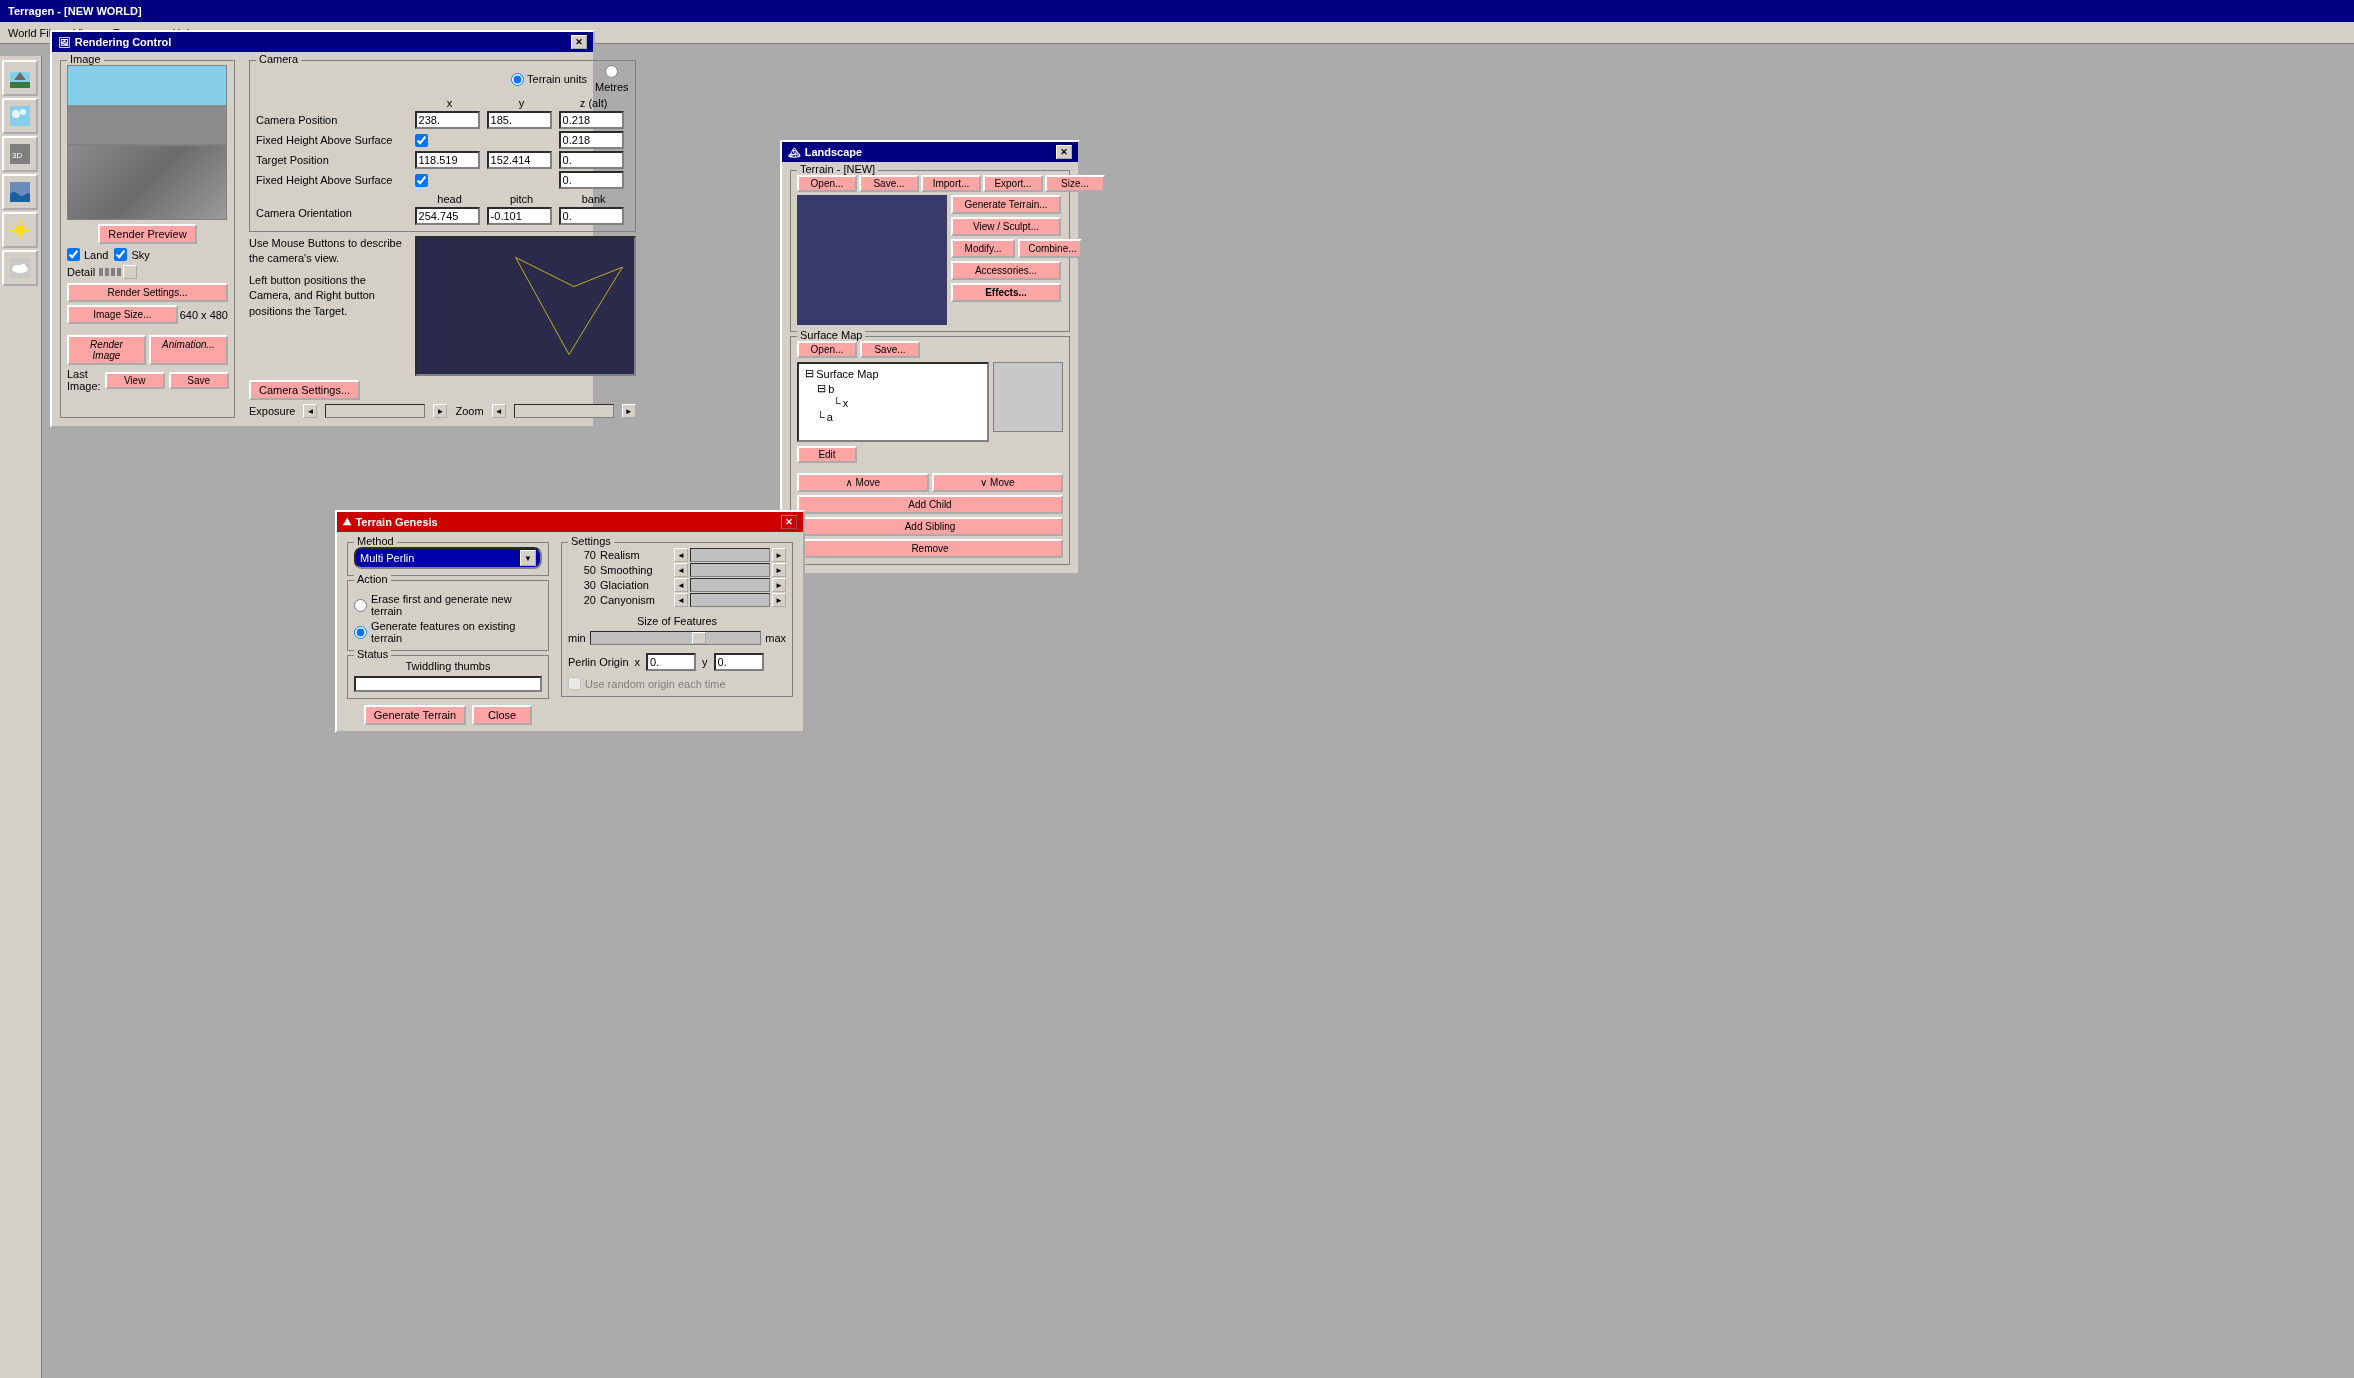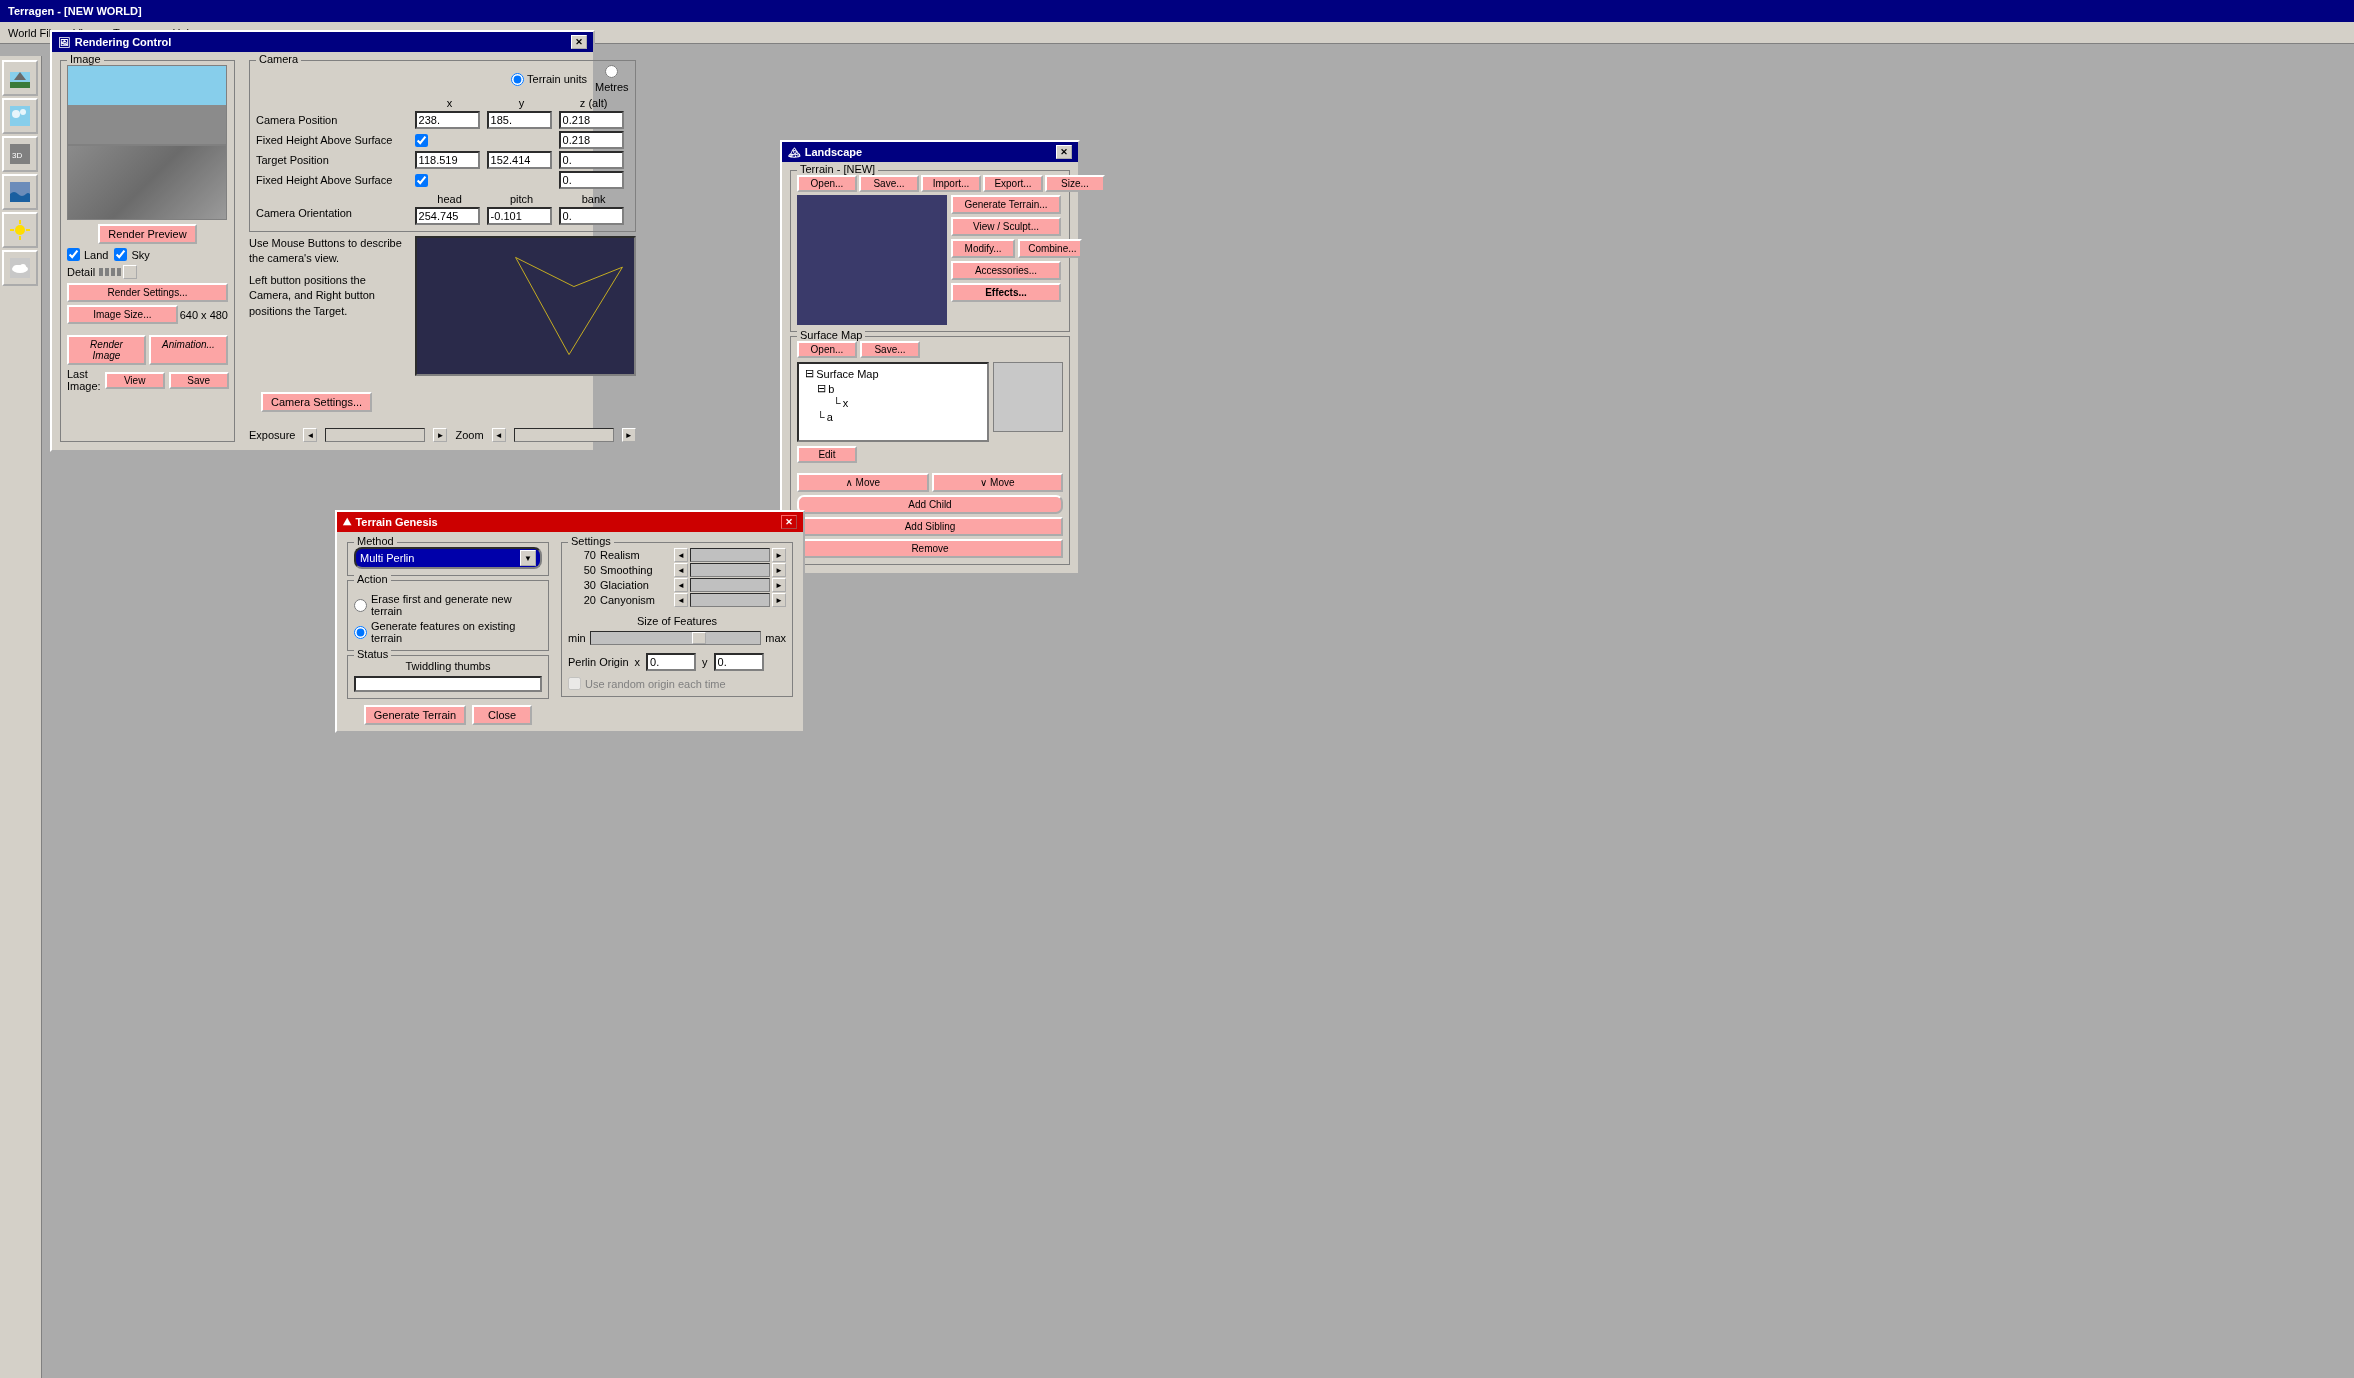--- a/index.html
+++ b/index.html
@@ -529,7 +529,7 @@
         </div>
       </div>
 
-      <div style="margin:16px;">
+      <div style="margin:4px;">
         <div class="btn">Camera Settings...</div>
       </div>
 

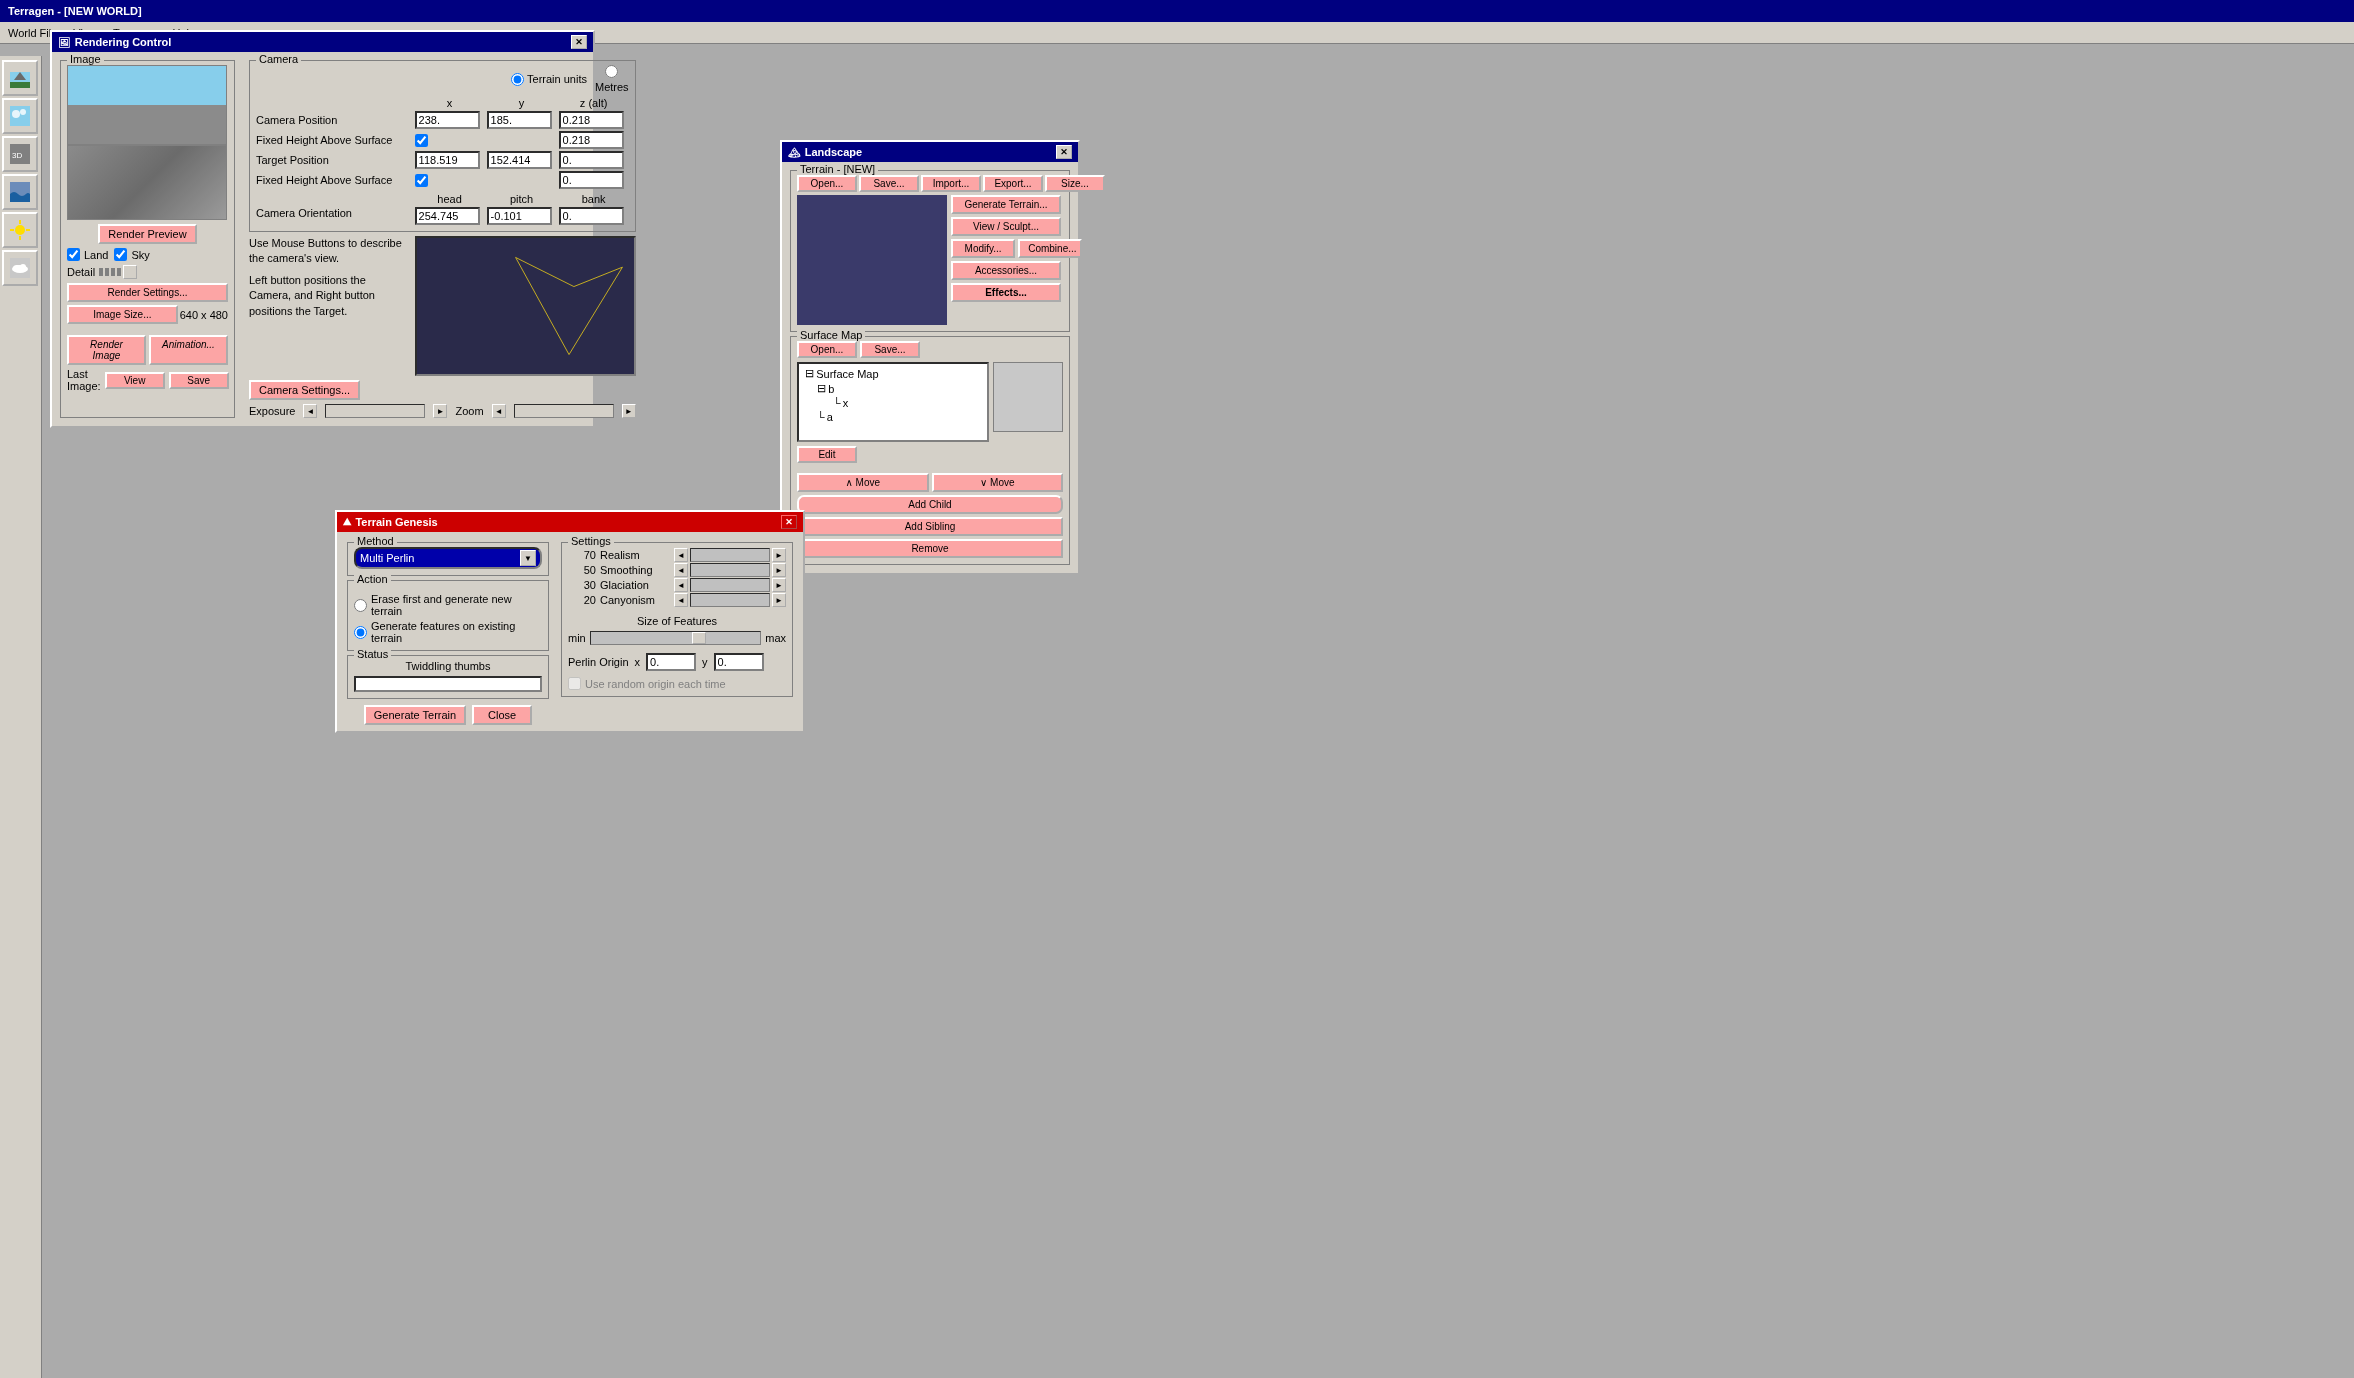--- a/index.html
+++ b/index.html
@@ -628,7 +628,7 @@
         <div class="btn" style="font-size:10px;flex:1;">∨ Move</div>
       </div>
       <div style="display:flex;gap:3px;margin-top:3px;">
-        <div class="btn" style="font-size:10px;flex:1;border-radius:7px;">Add Child</div>
+        <div class="btn" style="font-size:10px;flex:1;">Add Child</div>
       </div>
       <div style="display:flex;gap:3px;margin-top:3px;">
         <div class="btn" style="font-size:10px;flex:1;">Add Sibling</div>

